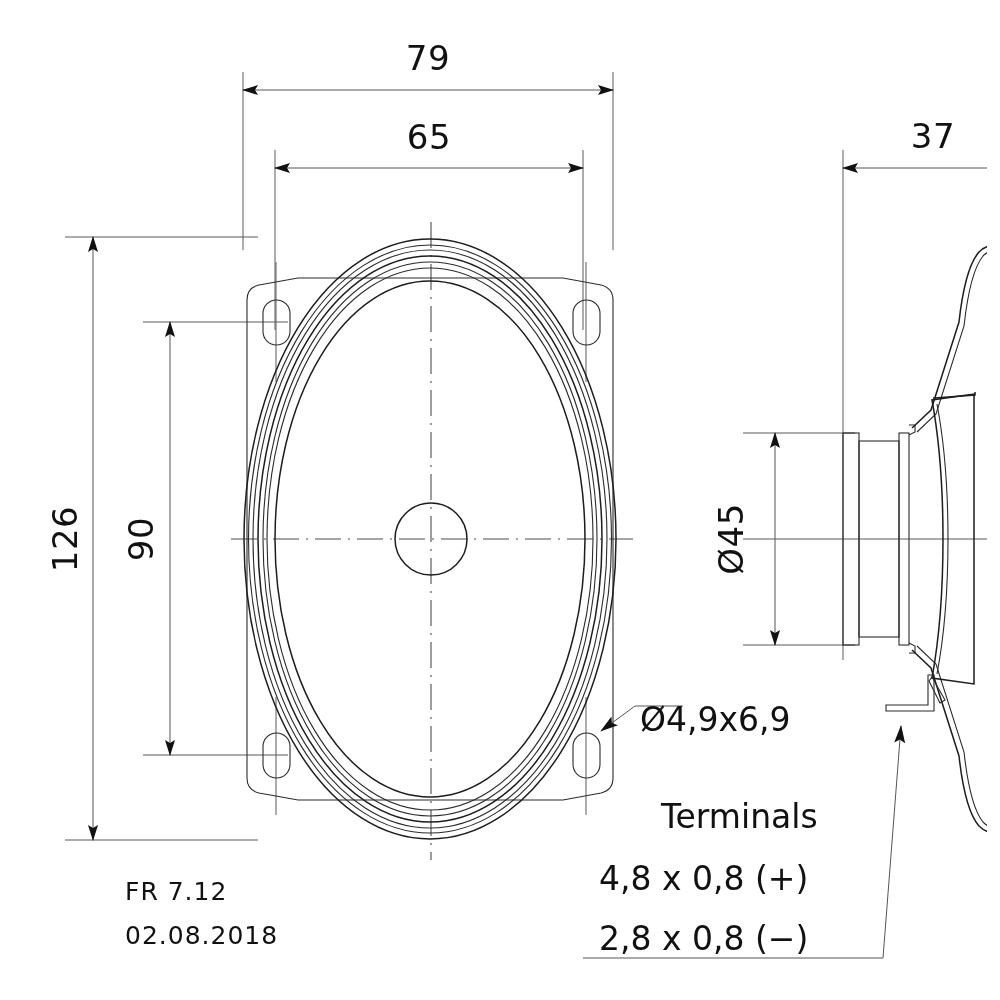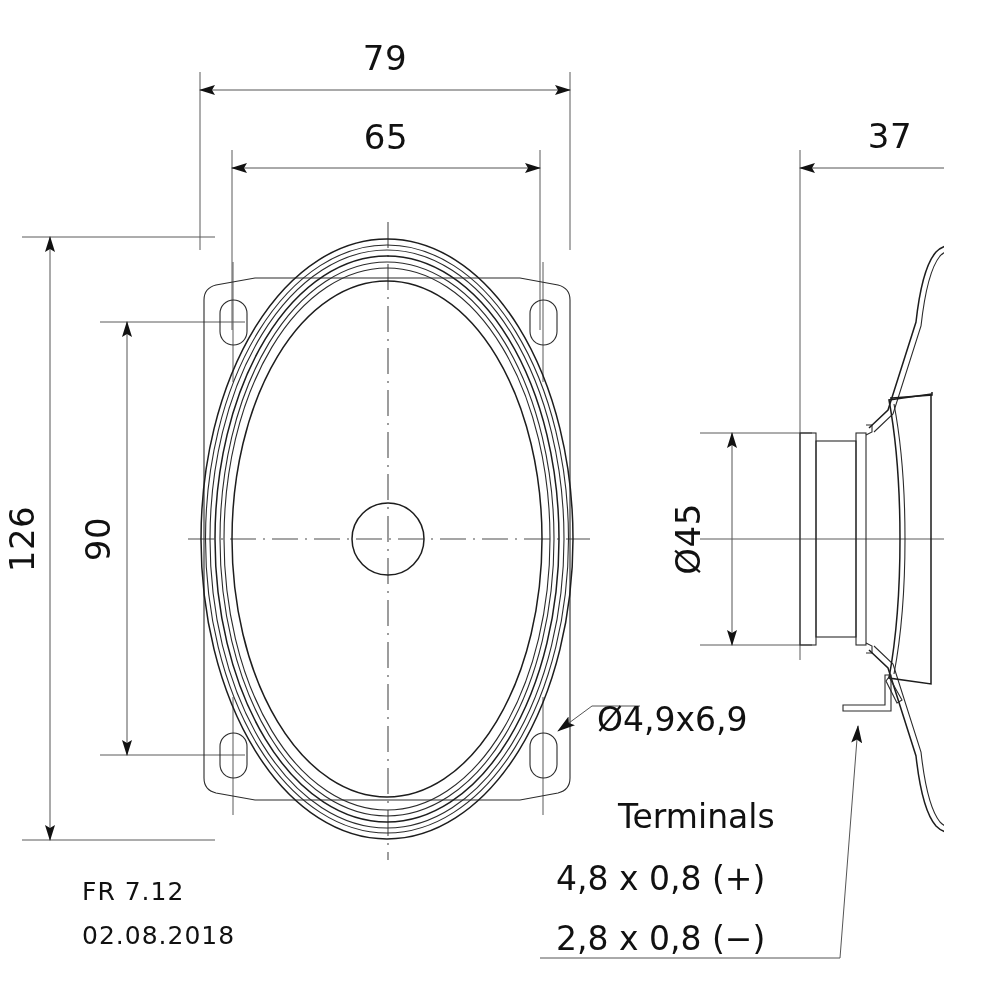--- a/index.html
+++ b/index.html
@@ -17,6 +17,7 @@
     height: 1000px;
     background: #ffffff;
     overflow: hidden;
+    margin-left: 43px;
   }
   #sheet svg {
     display: block;

